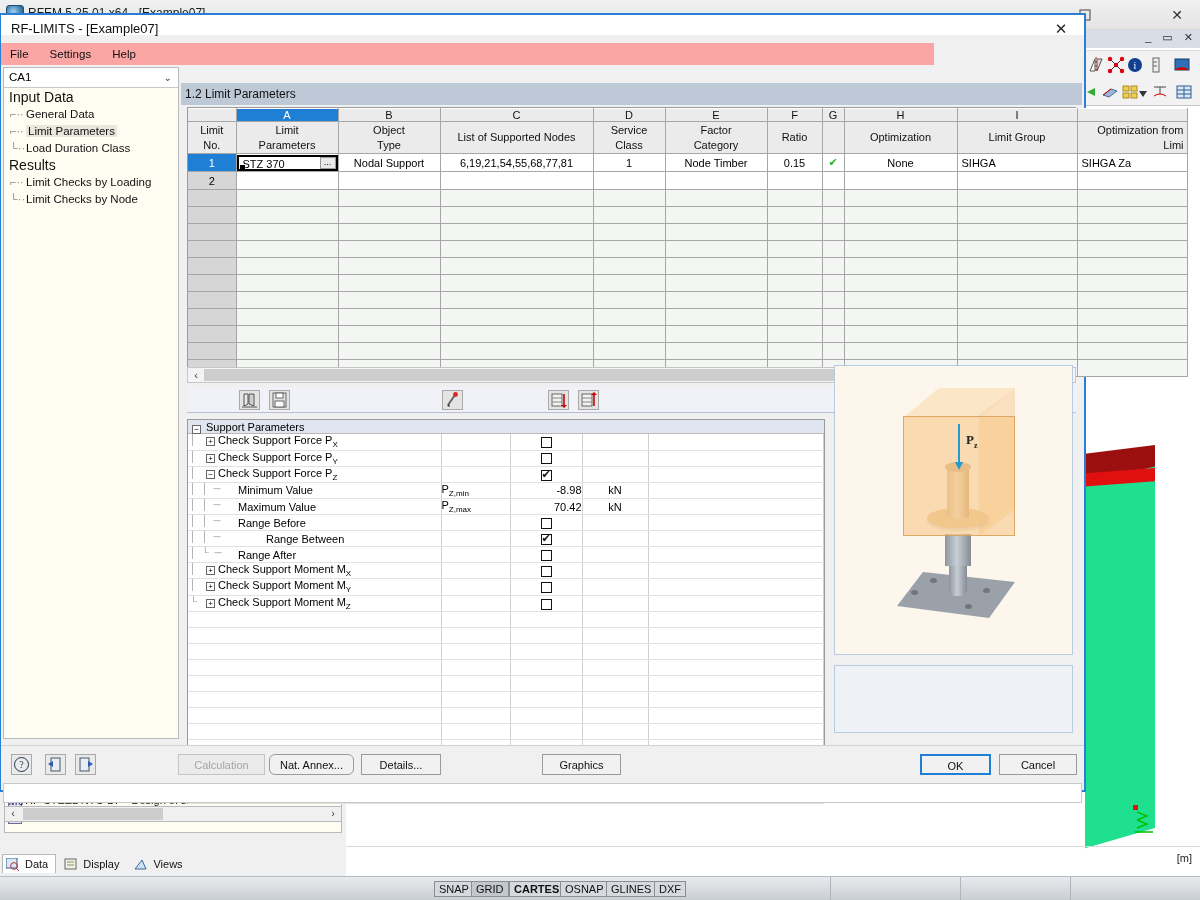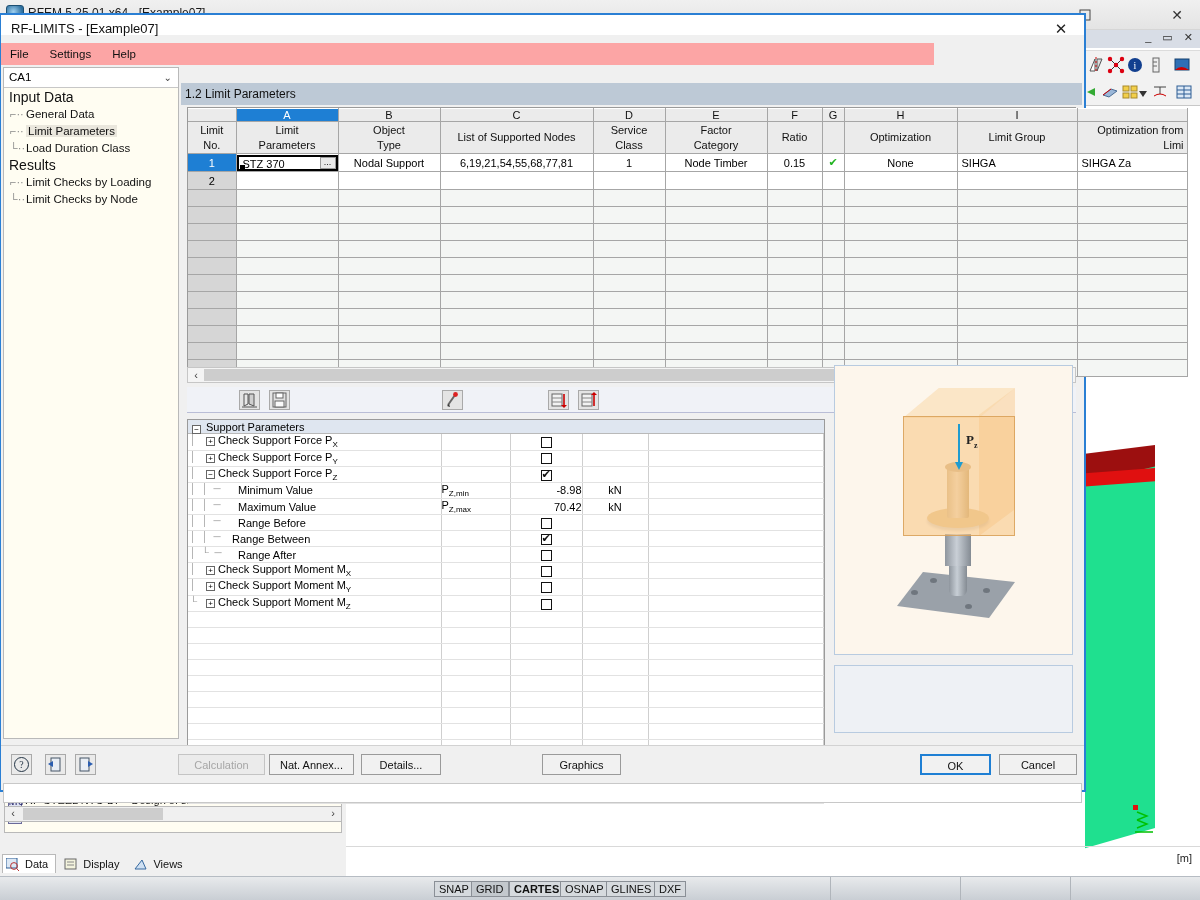--- a/index.html
+++ b/index.html
@@ -1007,7 +1007,7 @@
         <tr>
           <td class="pname">
             <span class="tr-lines">│&nbsp;&nbsp;│&nbsp;&nbsp;─</span>
-            <span style="margin-left:44px;">Range Between</span>
+            <span style="margin-left:78px;">Range Between</span>
           </td>
           <td class="psym"></td>
           <td class="cbx-wrap"><span class="cbx on"></span></td>

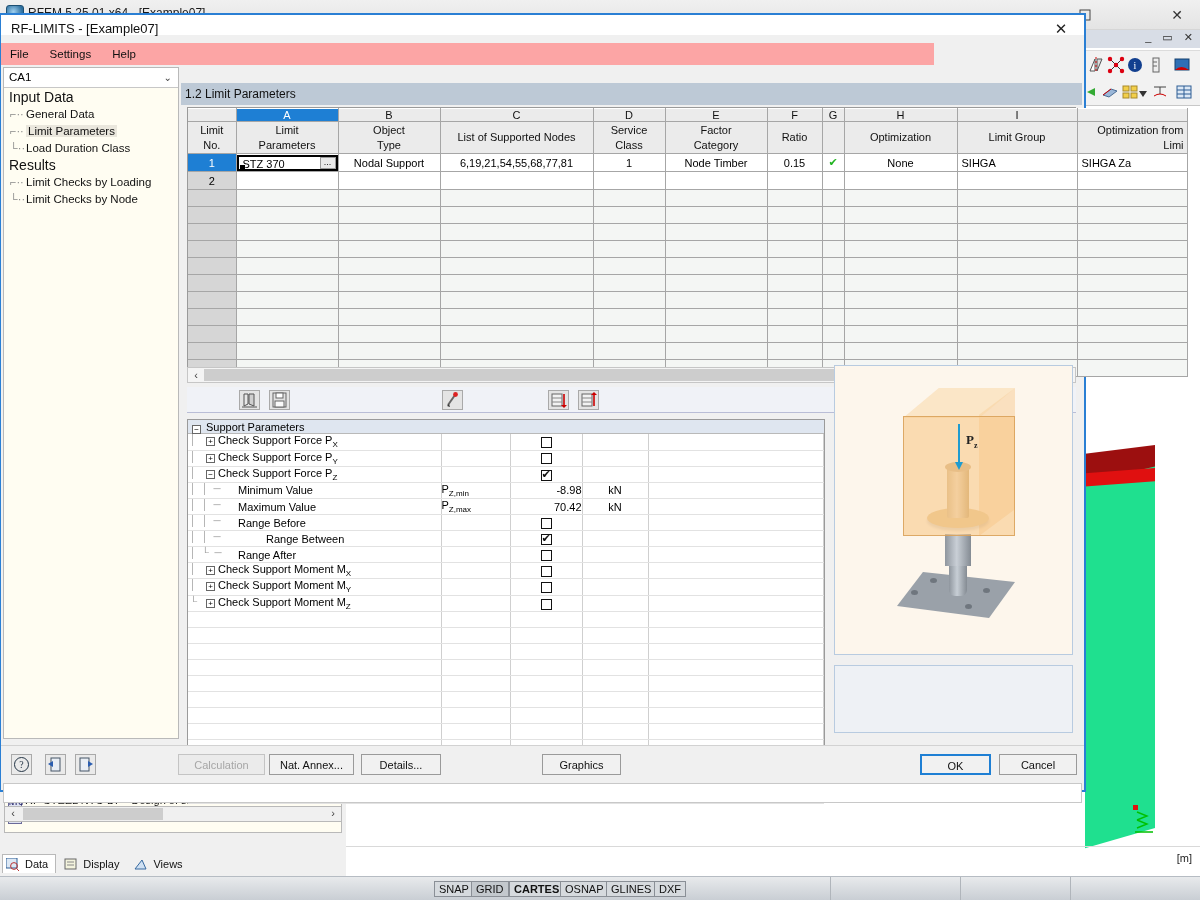--- a/index.html
+++ b/index.html
@@ -1190,7 +1190,7 @@
         </svg>
     </span>
     <span class="pushbtn disabled" style="left:177px; width:87px;">Calculation</span>
-    <span class="pushbtn" style="left:268px; width:85px;">Nat. Annex...</span>
+    <span class="pushbtn" style="left:268px; width:85px;border-radius:6px;">Nat. Annex...</span>
     <span class="pushbtn" style="left:360px; width:80px;">Details...</span>
     <span class="pushbtn" style="left:541px; width:79px;">Graphics</span>
     <span class="pushbtn default" style="left:919px; width:71px;">OK</span>

